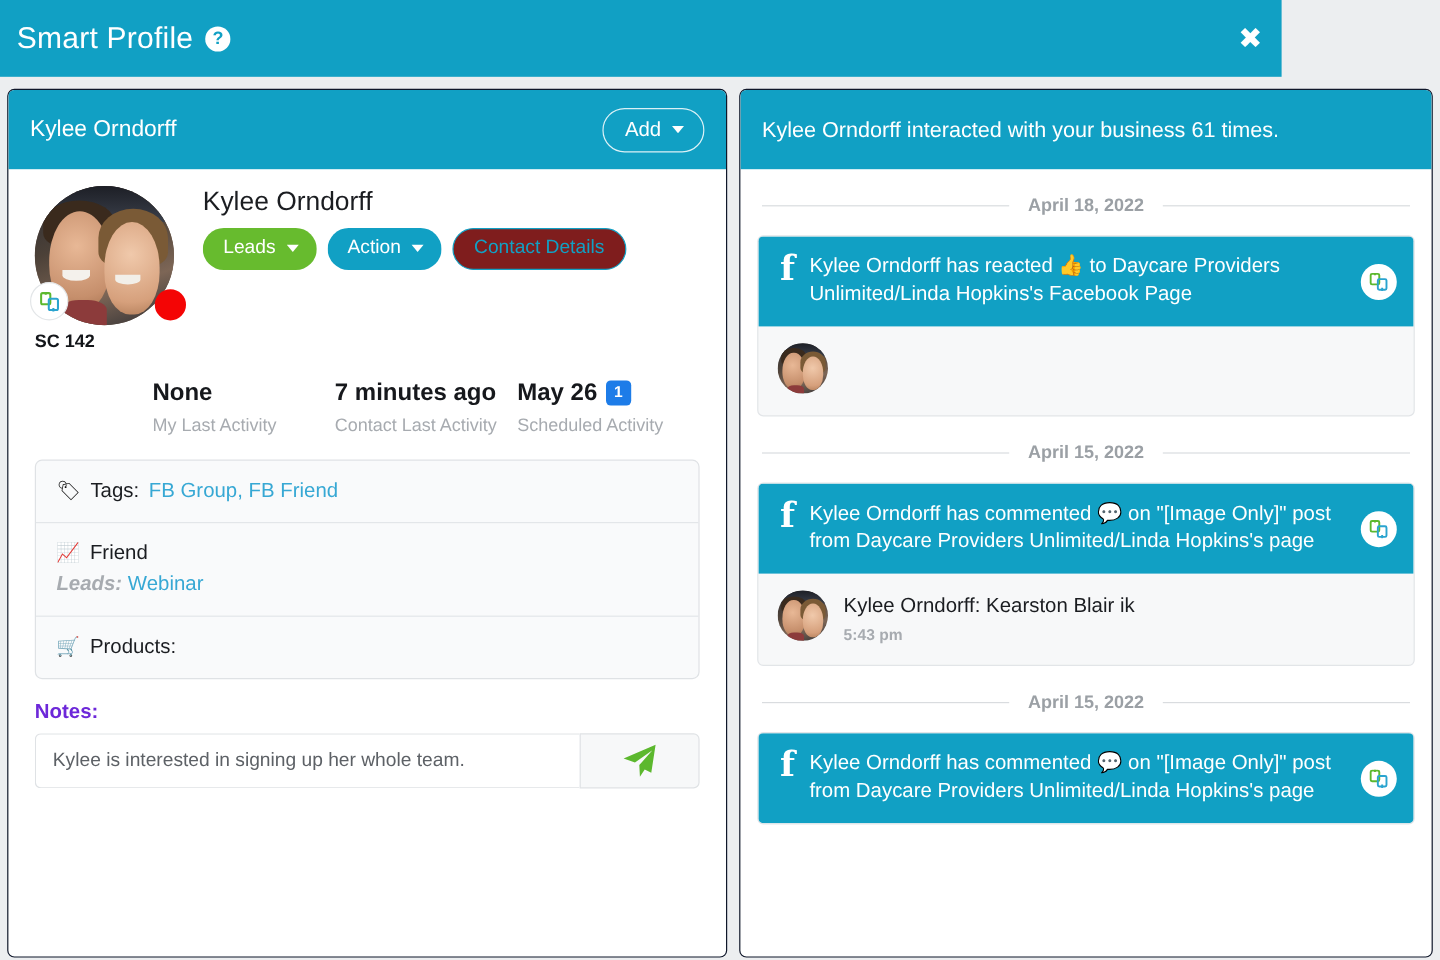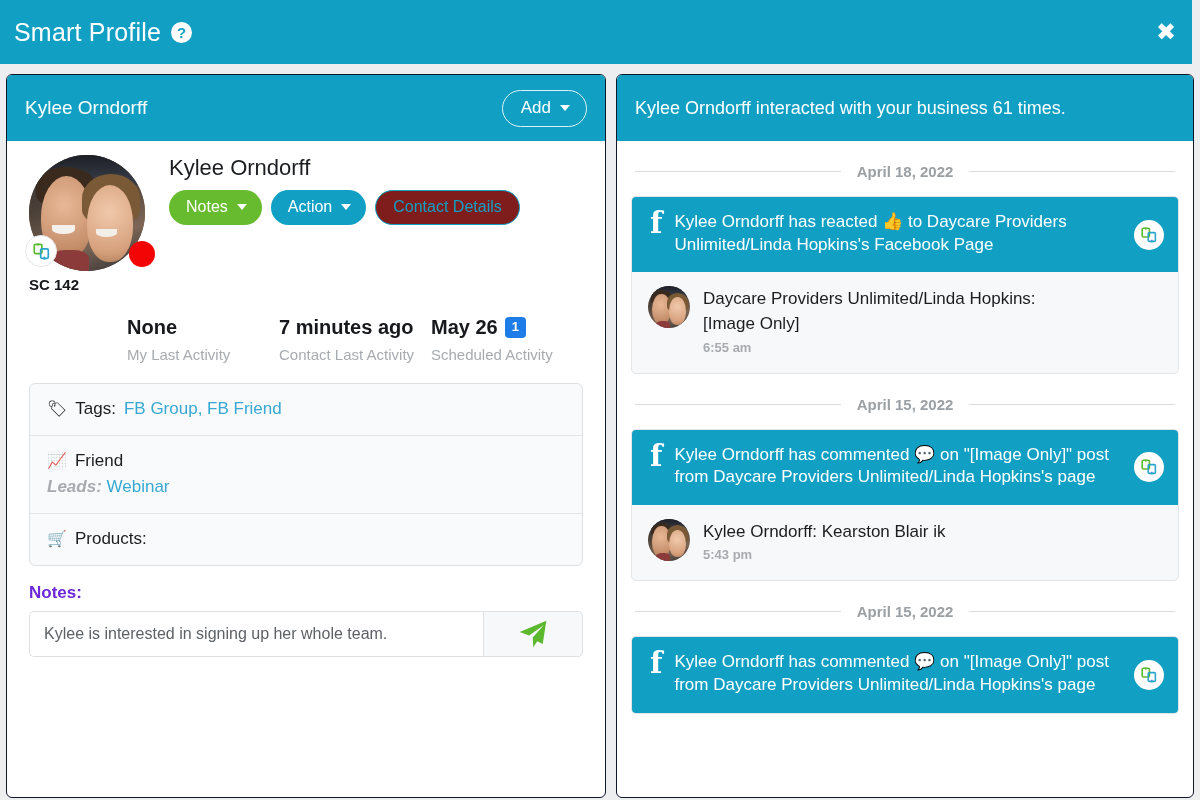--- a/index.html
+++ b/index.html
@@ -17,7 +17,7 @@
   .topbar {
     position: absolute;
     left: 0; top: 0;
-    width: 1192px; height: 64px;
+    width: 1068px; height: 64px;
     background: #11a0c4;
     display: flex;
     align-items: center;

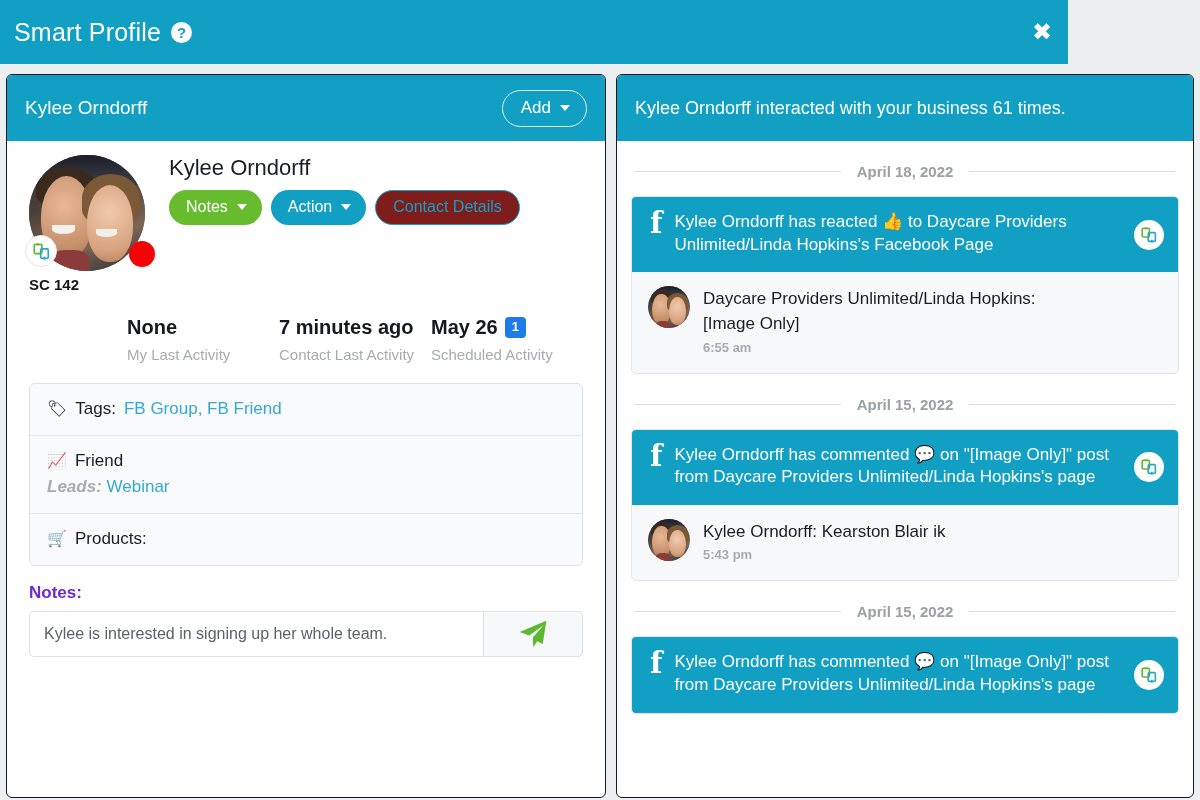--- a/index.html
+++ b/index.html
@@ -422,7 +422,7 @@
           <div class="profile-name">Kylee Orndorff</div>
           <div class="btn-row">
             <span class="pill pill-green">
-              <span>Notes</span>
+              <span>Leads</span>
               <i class="caret"></i>
             </span>
             <span class="pill pill-blue">

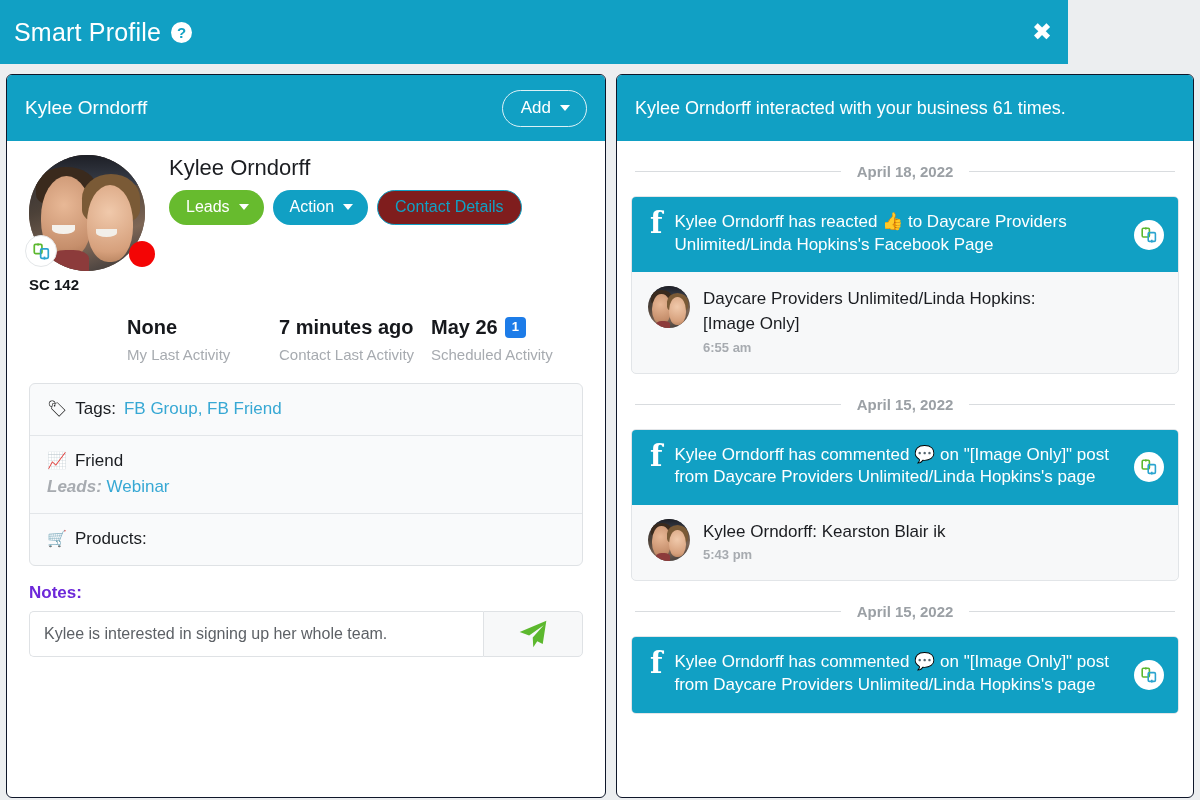--- a/index.html
+++ b/index.html
@@ -529,11 +529,6 @@
               <span class="av-face-r"></span>
             <span class="av-scarf"></span>
           </span>
-          <div class="activity-body-main">
-            <div class="body-line">Daycare Providers Unlimited/Linda Hopkins:</div>
-            <div class="body-line">[Image Only]</div>
-            <div class="body-time">6:55 am</div>
-          </div>
         </div>
       </div>
 

